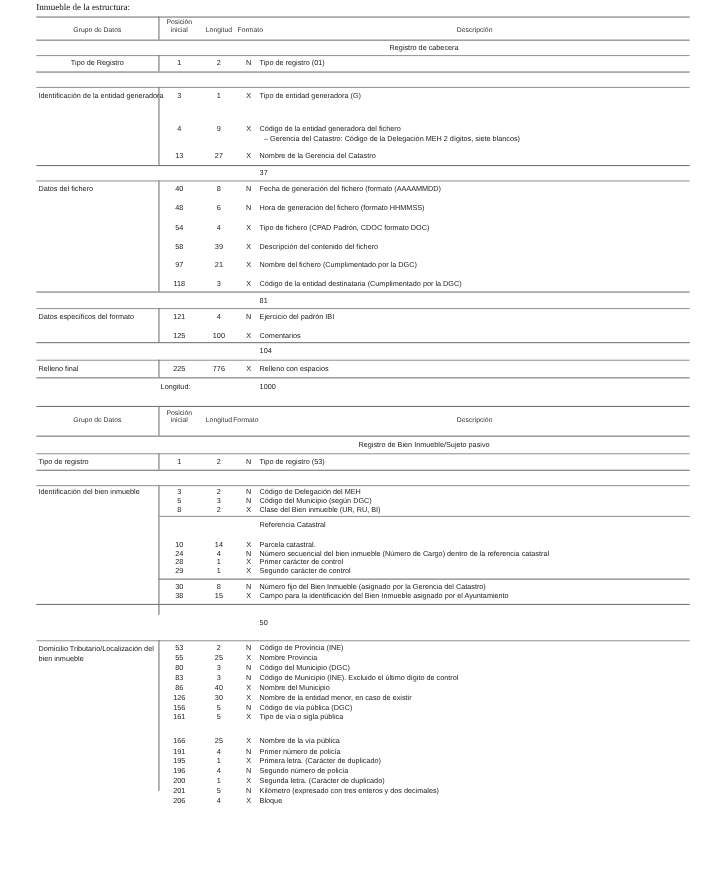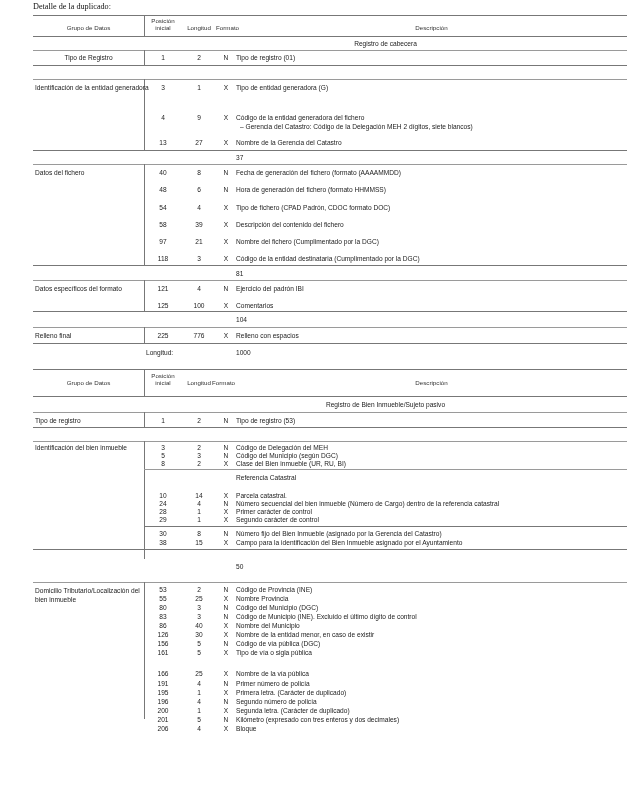--- a/index.html
+++ b/index.html
@@ -24,7 +24,7 @@
 </head>
 <body>
 
-<div class="abs title">Detalle de la duplicado:</div>
+<div class="abs title">Inmueble de la estructura:</div>
 
 <div>
   <div class="hline" style="top:15px;"></div>

